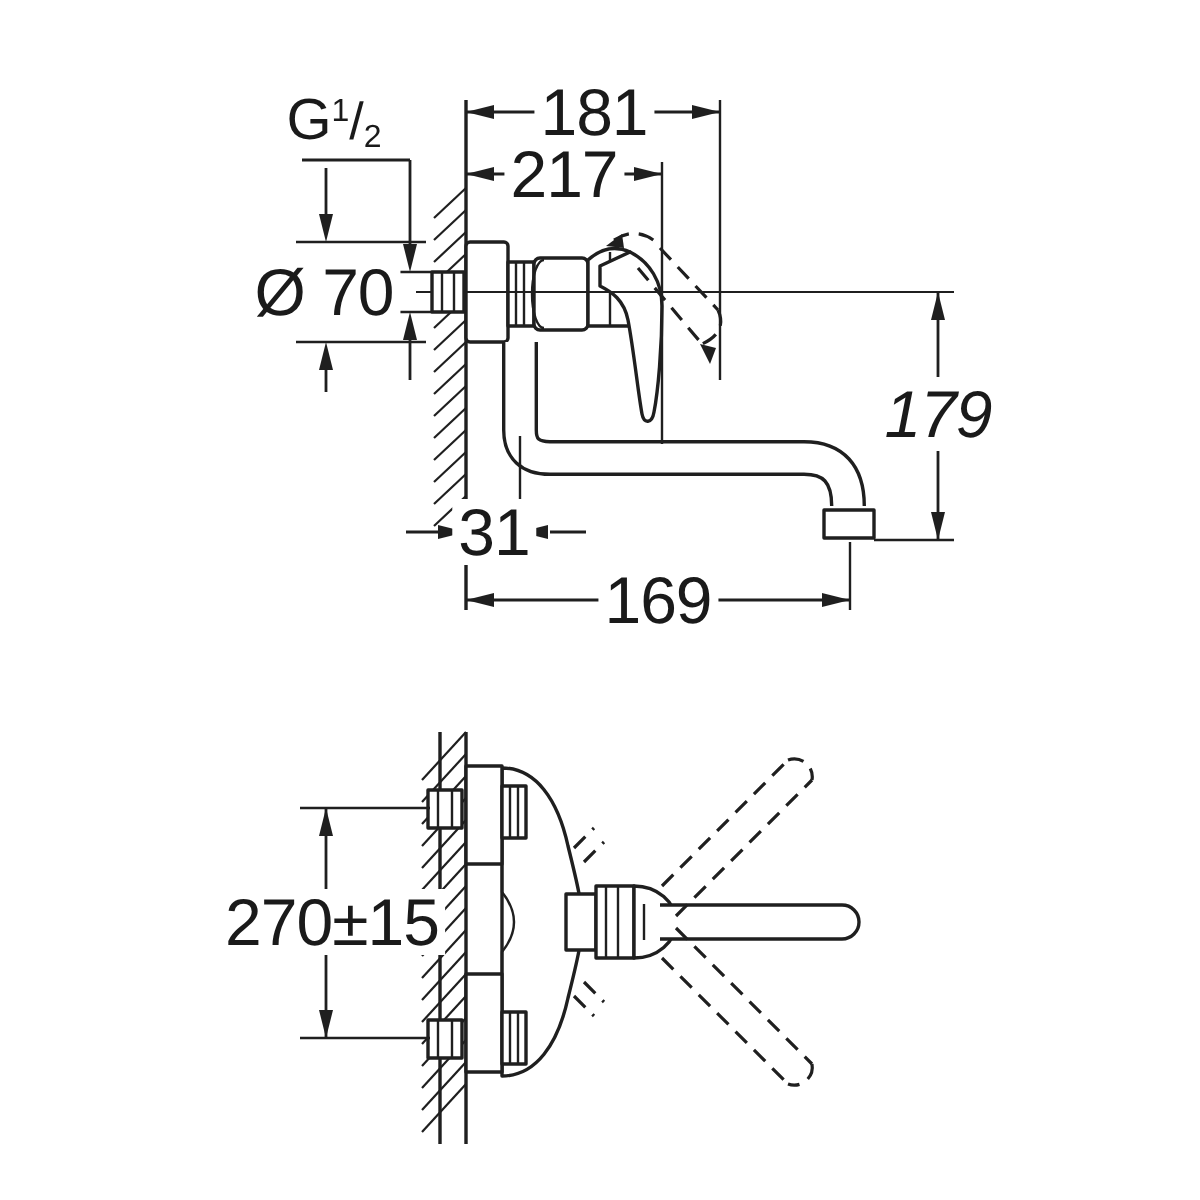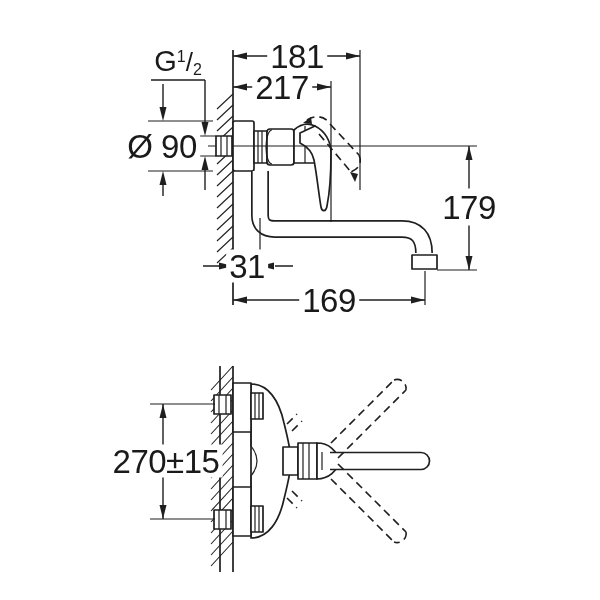--- a/index.html
+++ b/index.html
@@ -208,7 +208,7 @@
 <div class="dim dim-vertical" style="left:469px;top:207px">179</div>
 <div class="dim" style="left:166px;top:461px">270±15</div>
 
-<div class="dim thread-label" style="left:178px;top:62px">
+<div class="dim thread-label" style="left:167px;top:62px">
   <span>G</span><sup>1</sup><span class="fslash">/</span><sub>2</sub>
 </div>
 

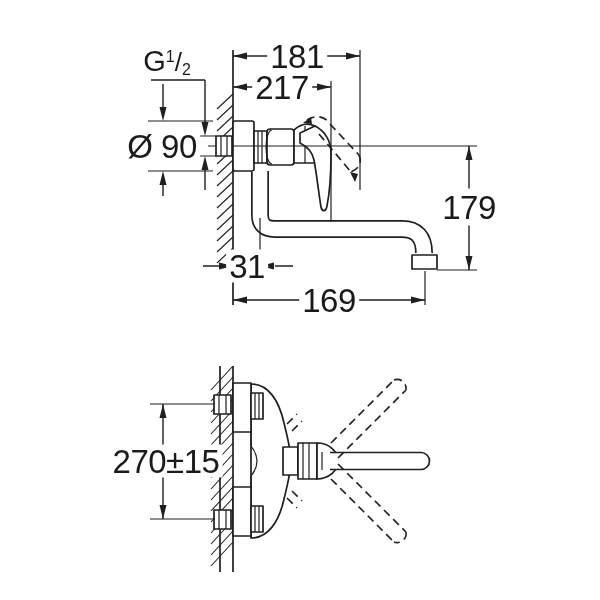--- a/index.html
+++ b/index.html
@@ -202,7 +202,7 @@
 
 <div class="dim" style="left:297px;top:56px">181</div>
 <div class="dim" style="left:282px;top:87px">217</div>
-<div class="dim" style="left:162px;top:146px">Ø 90</div>
+<div class="dim" style="left:162px;top:146px">Ø 70</div>
 <div class="dim" style="left:247px;top:266px">31</div>
 <div class="dim" style="left:329px;top:300px">169</div>
 <div class="dim dim-vertical" style="left:469px;top:207px">179</div>

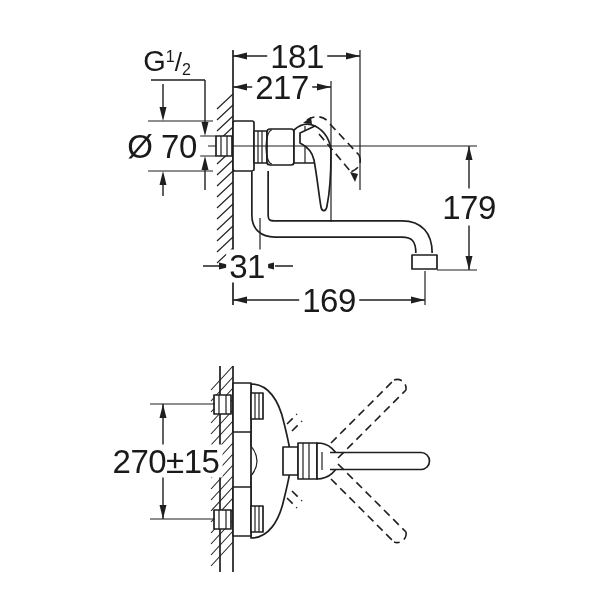--- a/index.html
+++ b/index.html
@@ -14,7 +14,7 @@
     font-size:33px;font-weight:400;letter-spacing:-0.5px;color:#1a1a1a;
     line-height:1;
   }
-  .dim-vertical{padding:2px 3px;}
+  .dim-vertical{padding:2px 3px;font-style:italic;}
   .thread-label{background:transparent;font-size:29px;letter-spacing:0;}
   .thread-label sup{font-size:16px;vertical-align:9px;letter-spacing:0;}
   .thread-label .fslash{font-size:26px;letter-spacing:0;}

